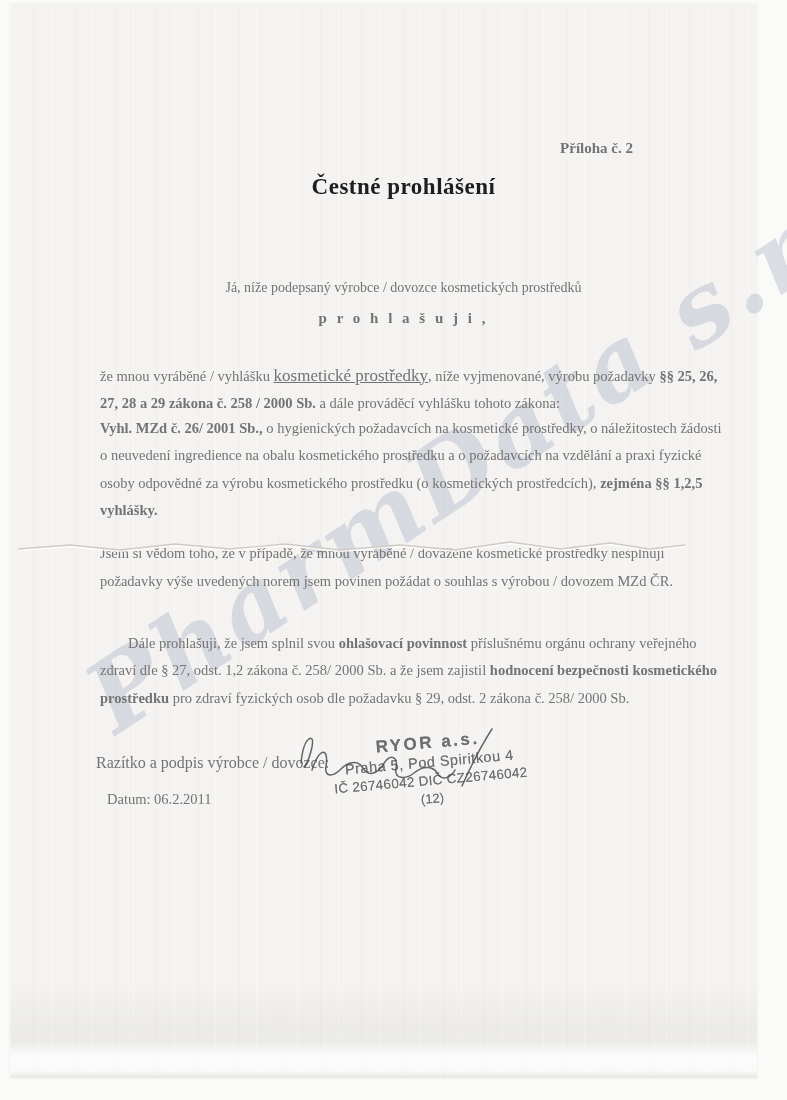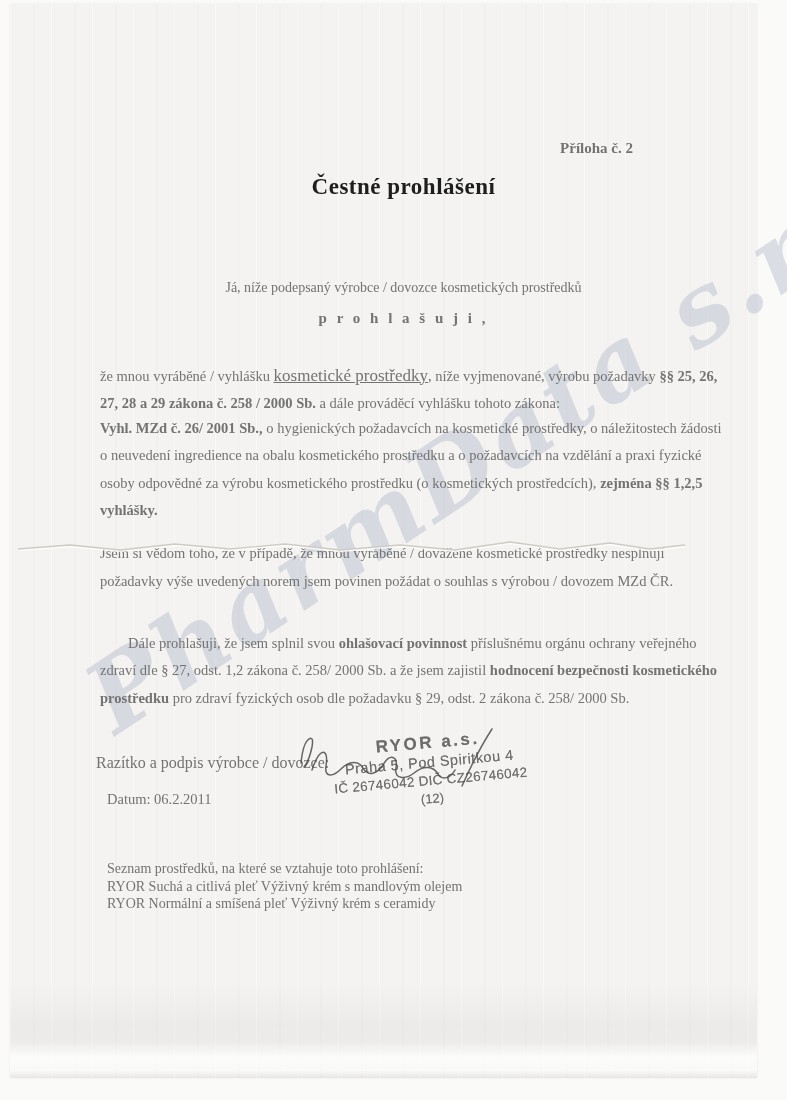--- a/index.html
+++ b/index.html
@@ -107,11 +107,6 @@
     <div class="s4">(12)</div>
   </div>
 
-  <div class="txt products">
-    <div>Seznam prostředků, na které se vztahuje toto prohlášení:</div>
-    <div>RYOR Suchá a citlivá pleť Výživný krém s mandlovým olejem</div>
-    <div>RYOR Normální a smíšená pleť Výživný krém s ceramidy</div>
-  </div>
 
 </div>
 

